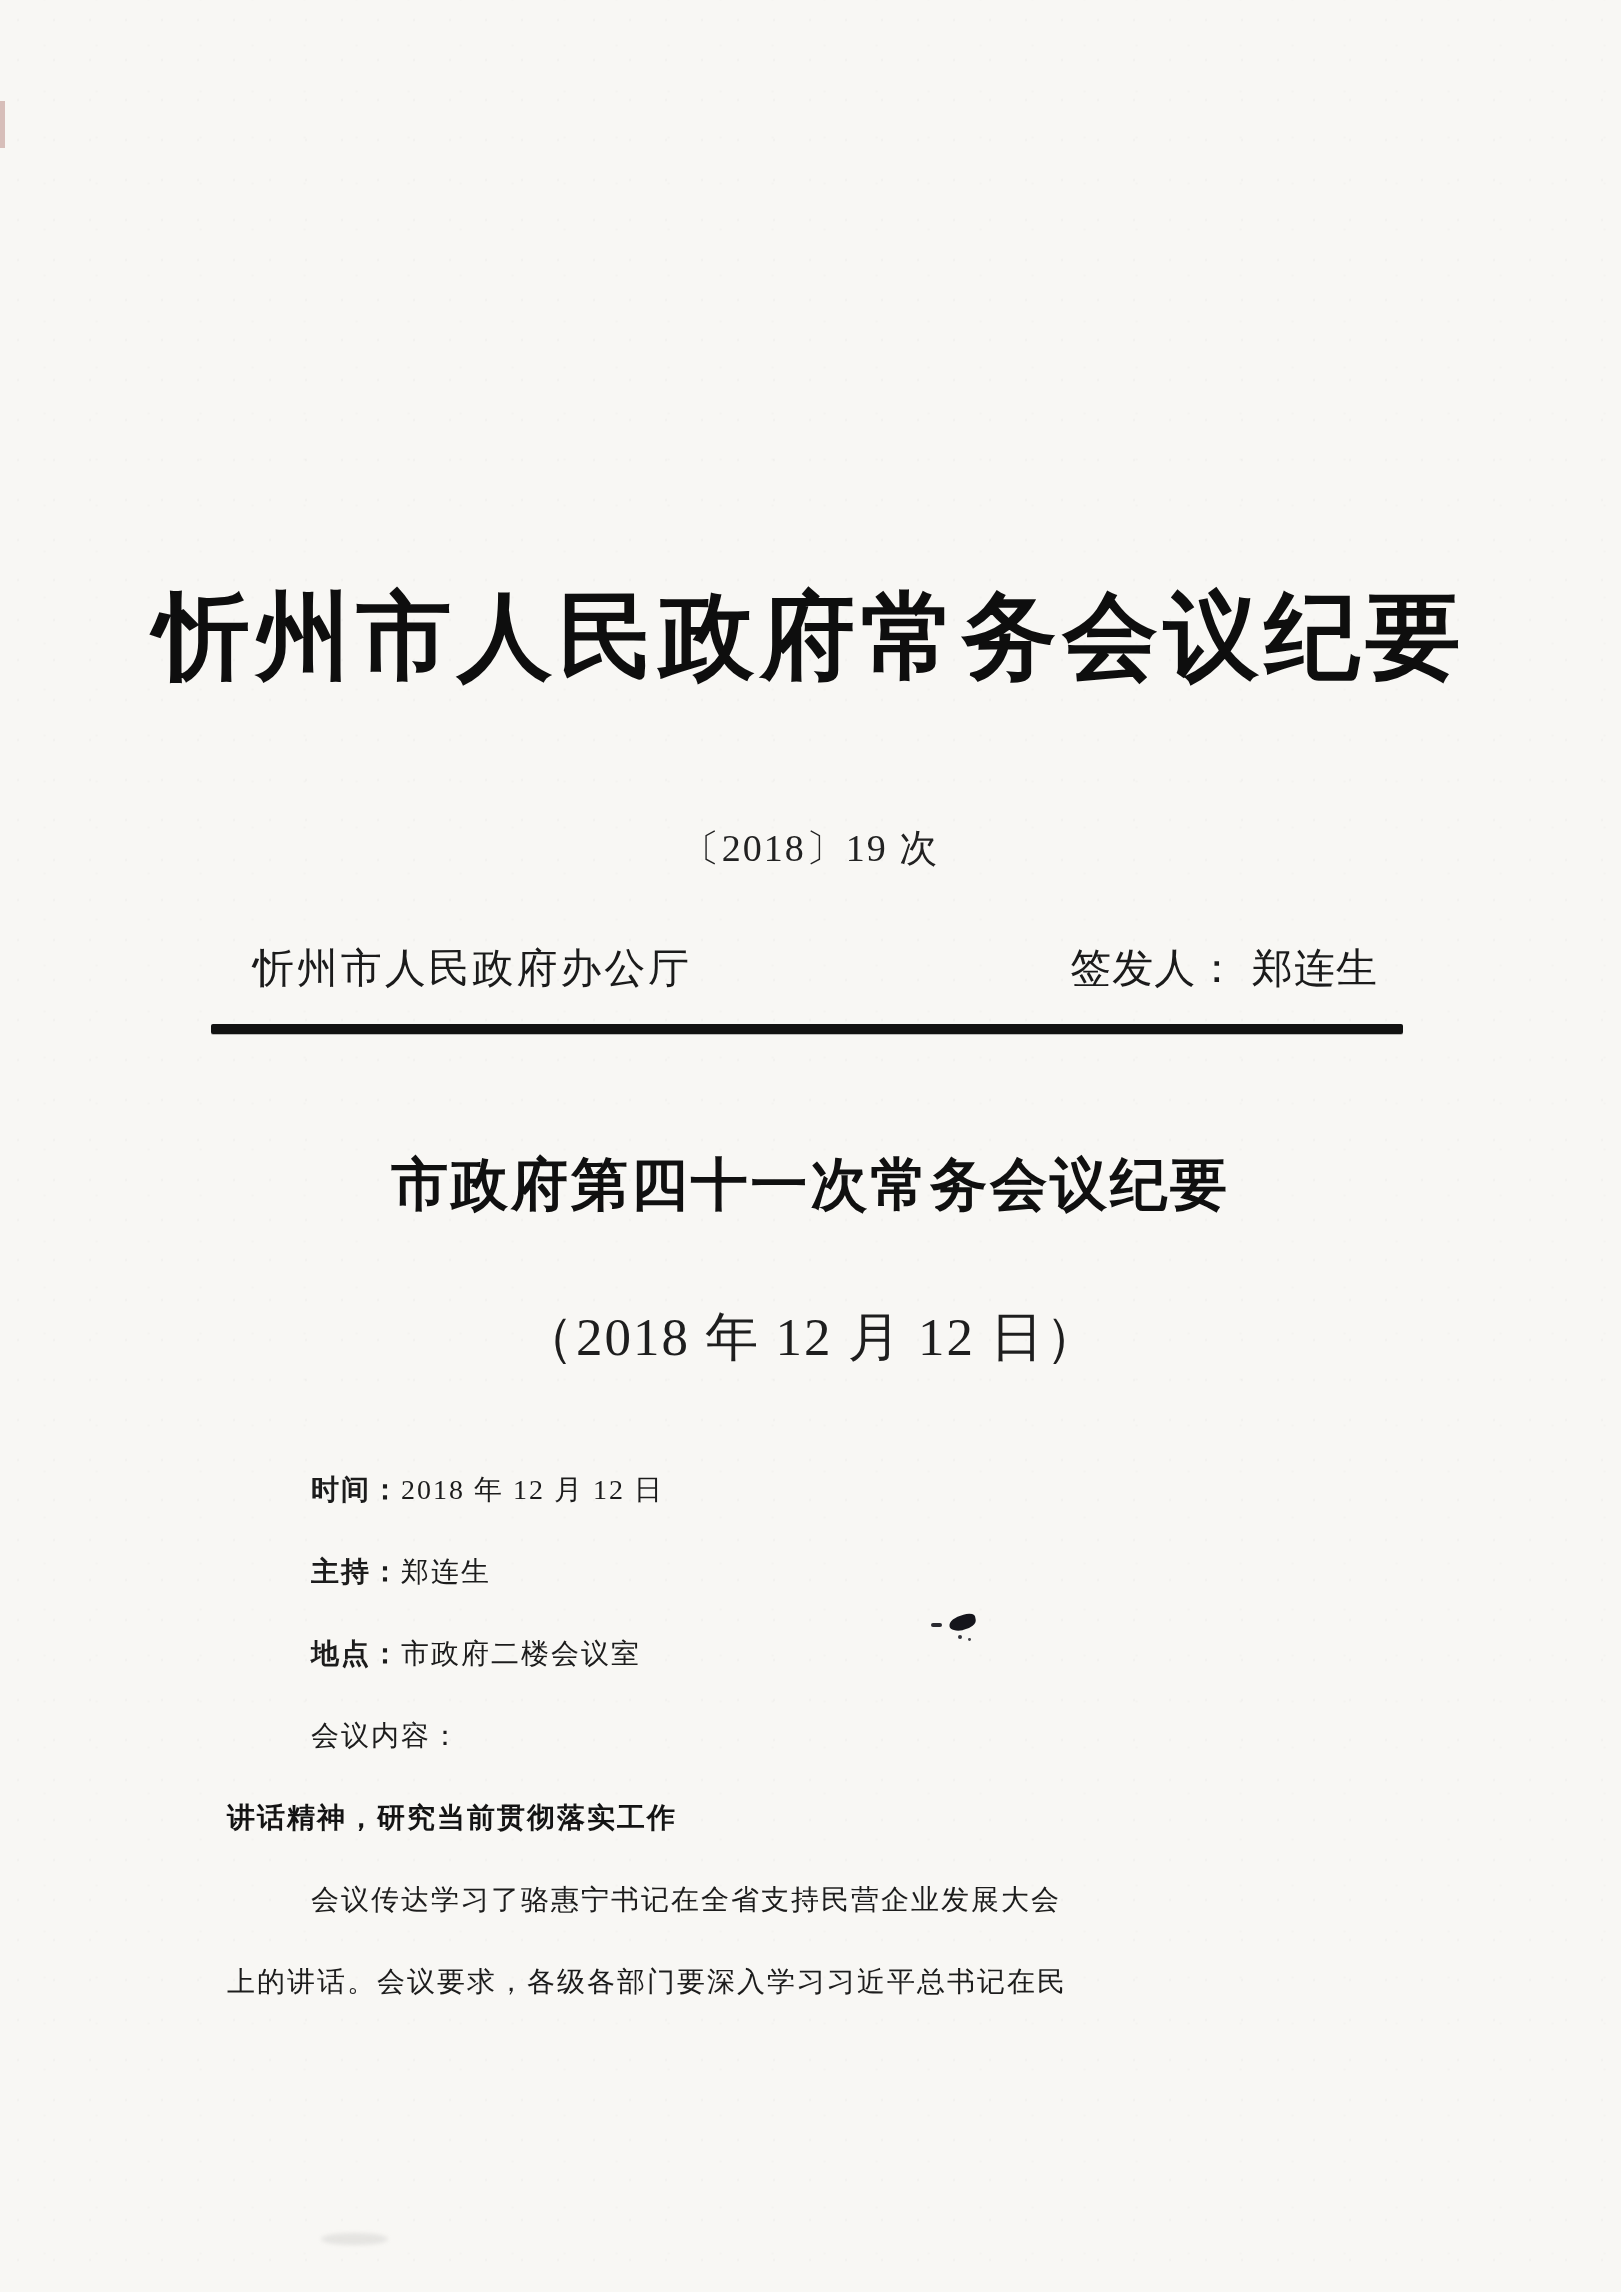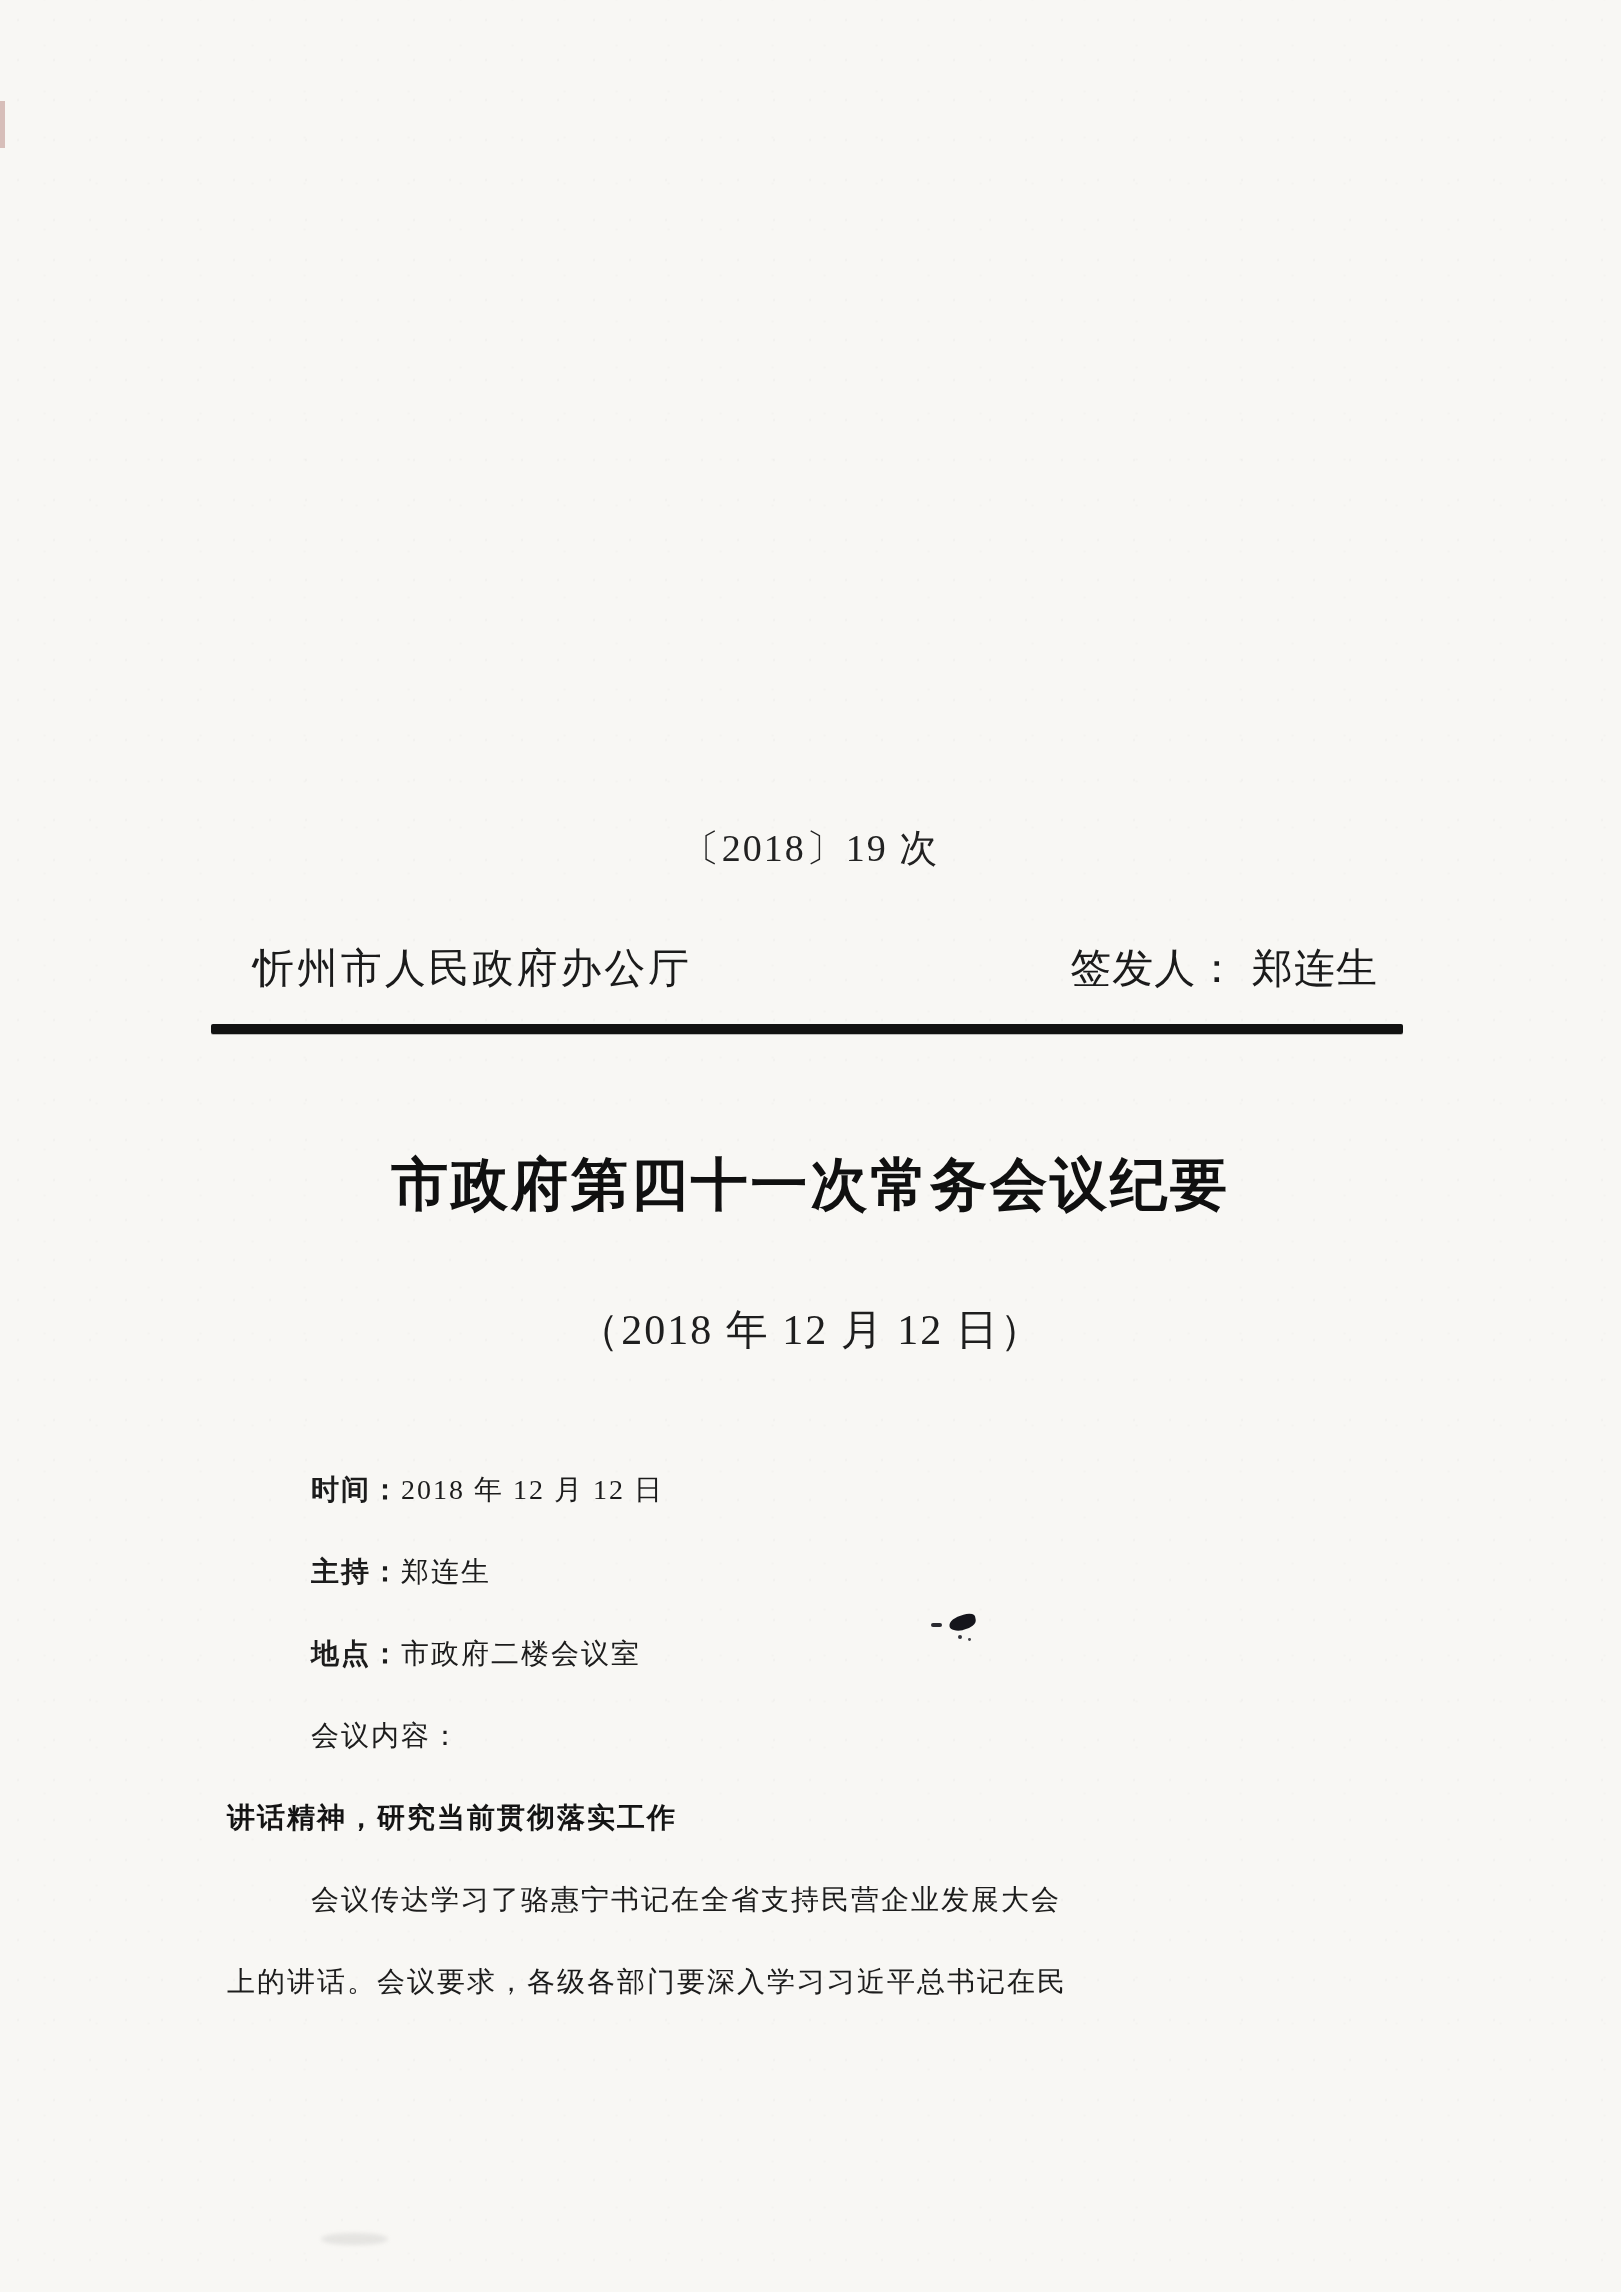--- a/index.html
+++ b/index.html
@@ -131,6 +131,7 @@
 
   <div class="abs edge-streak"></div>
 
+  <div class="abs centered big-title">忻州市人民政府常务会议纪要</div>
 
   <div class="abs centered issue-number">〔2018〕19 次</div>
 

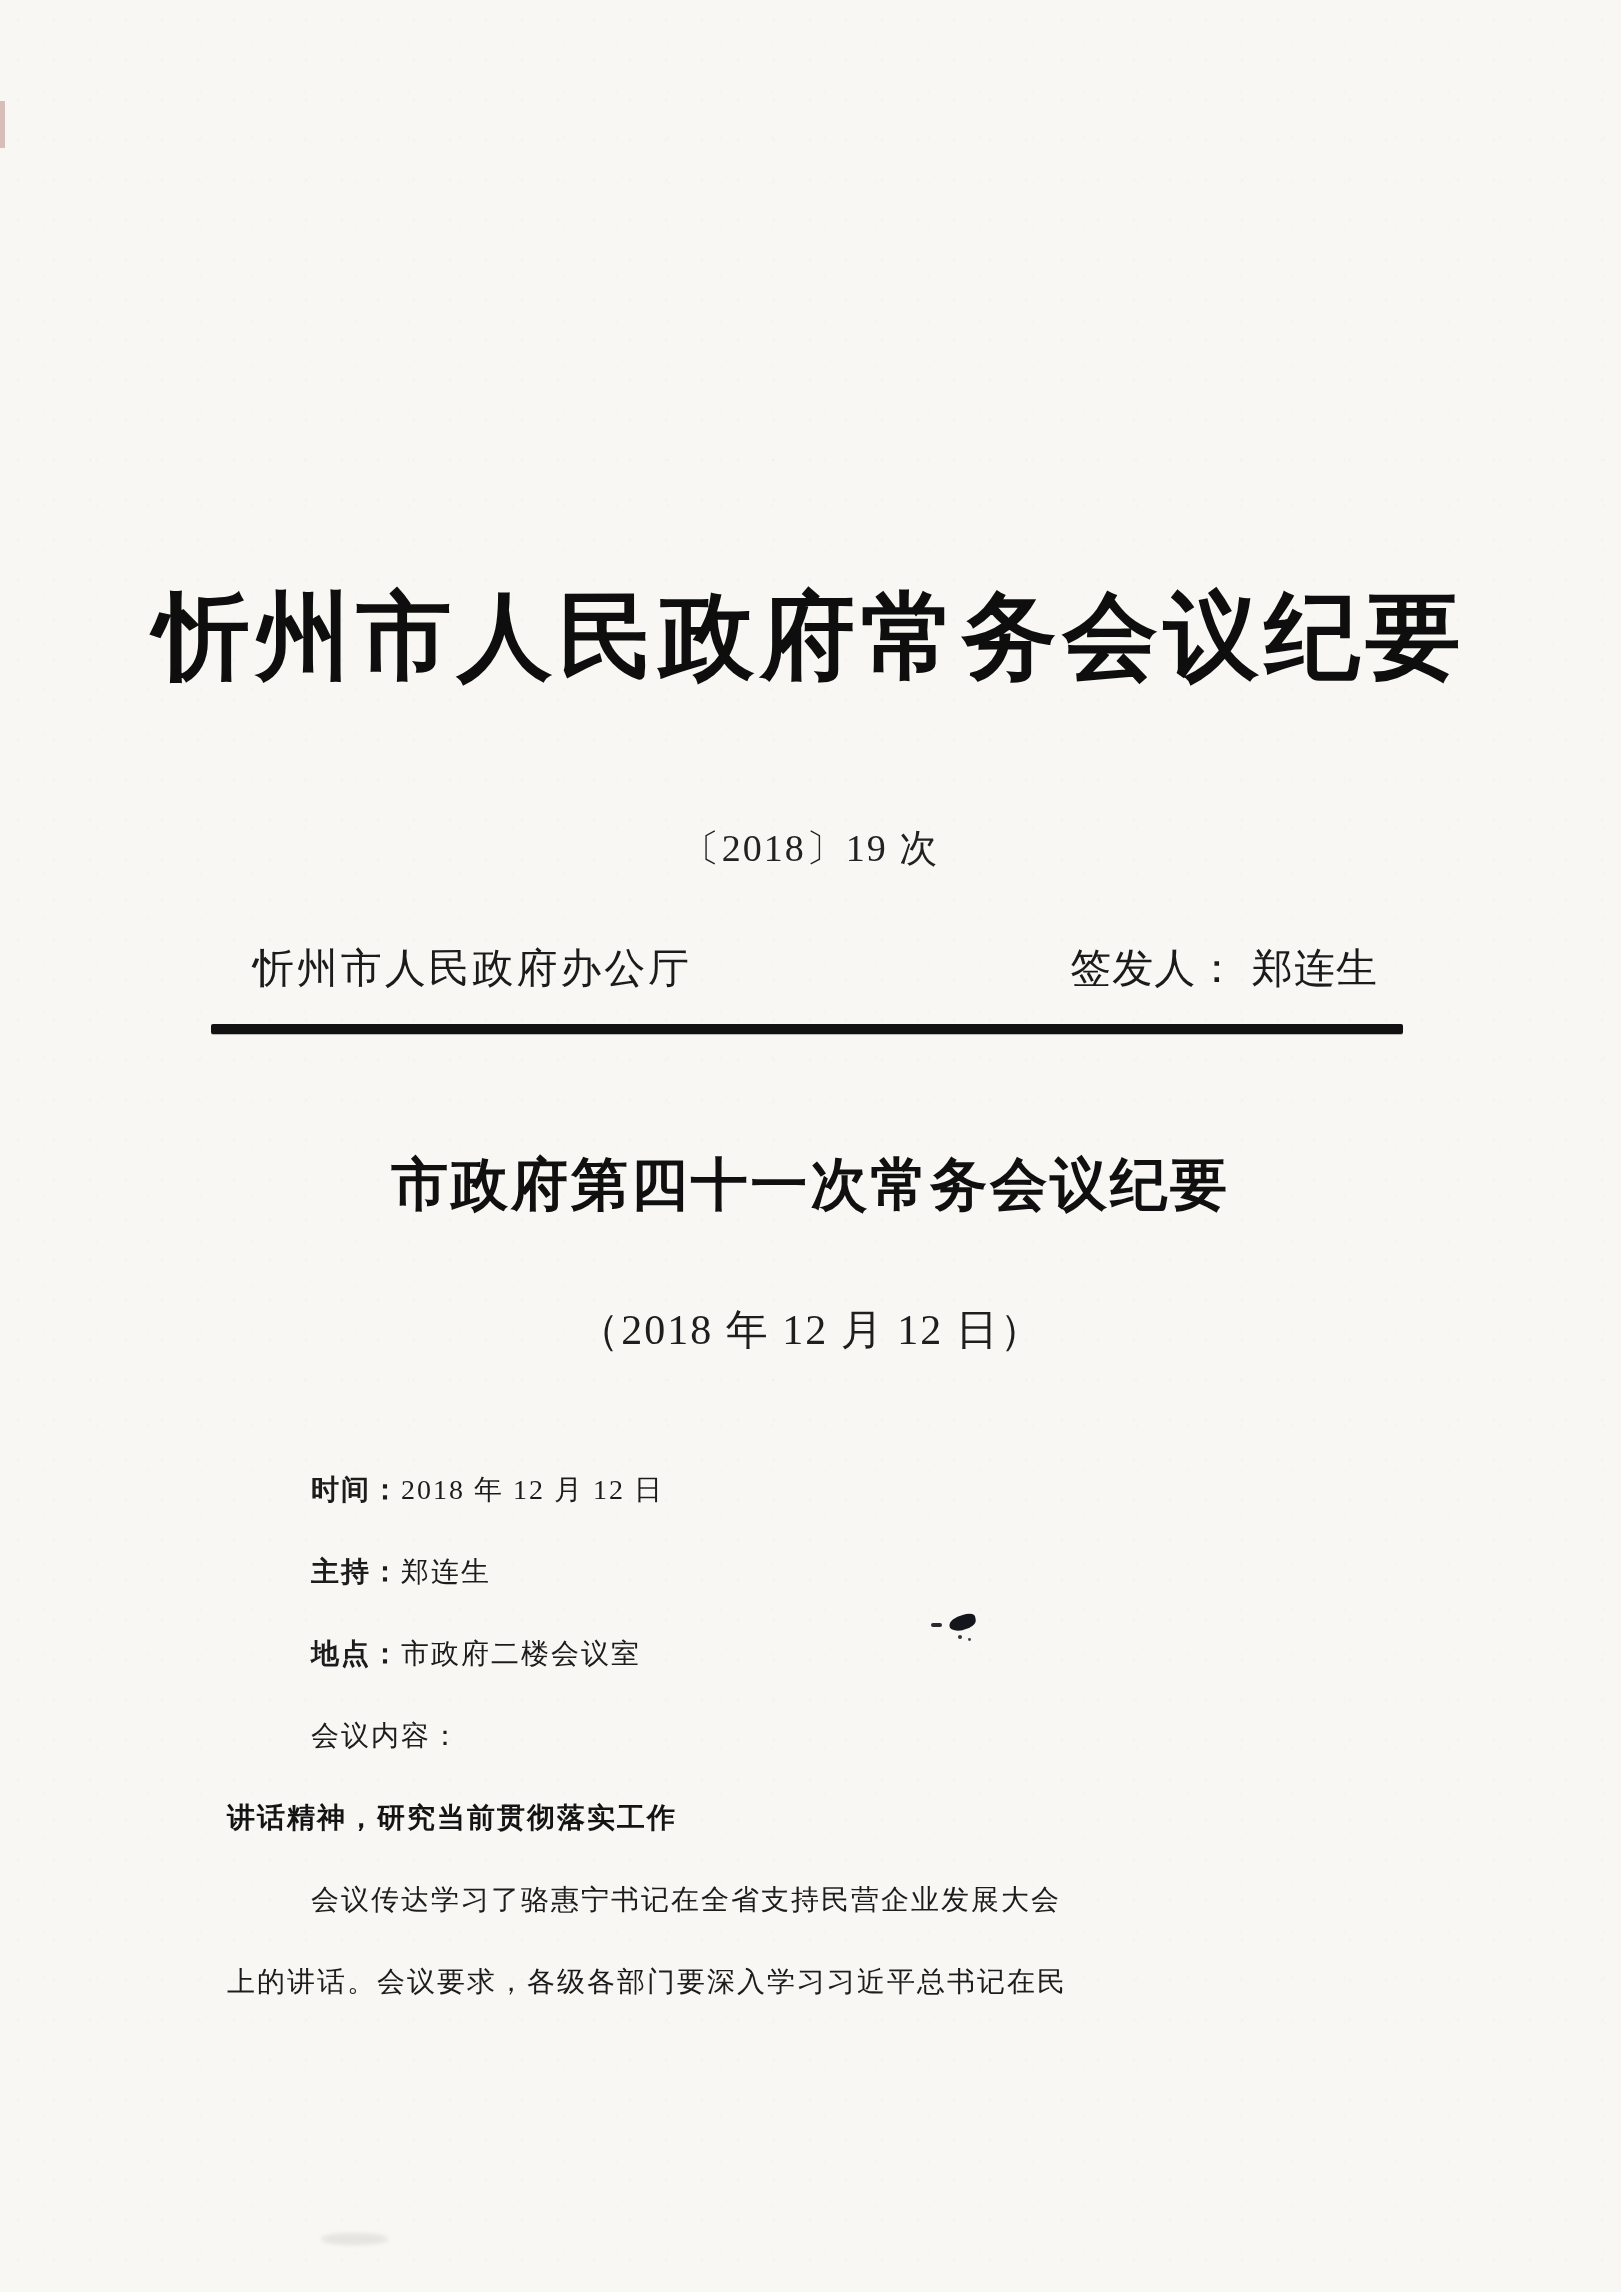--- a/index.html
+++ b/index.html
@@ -66,7 +66,7 @@
   }
   .meeting-date {
     top: 1302px;
-    font-size: 42px;
+    font-size: 53px;
     letter-spacing: 2px;
     color: #1e1e1e;
   }

